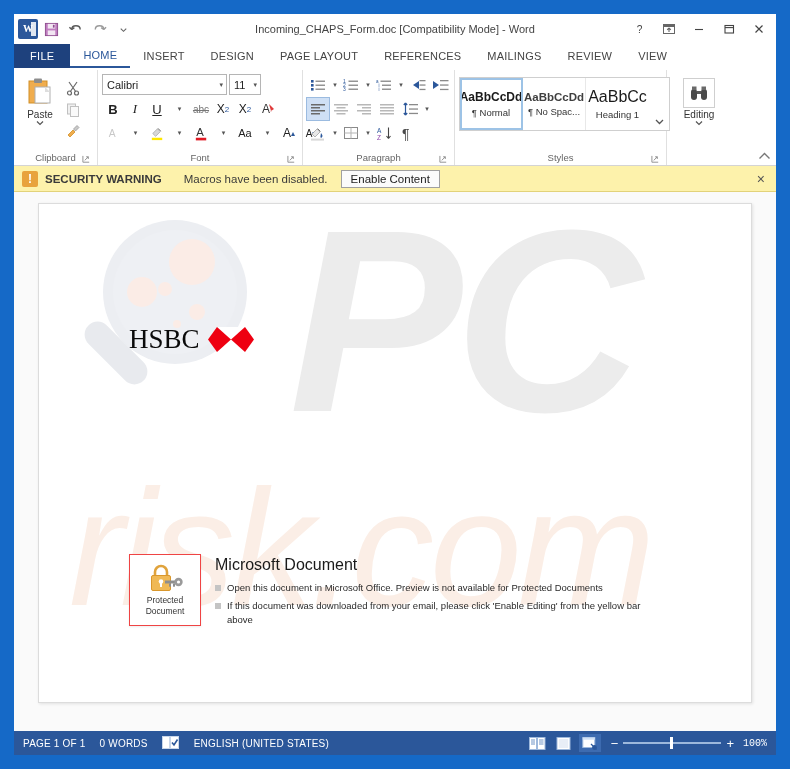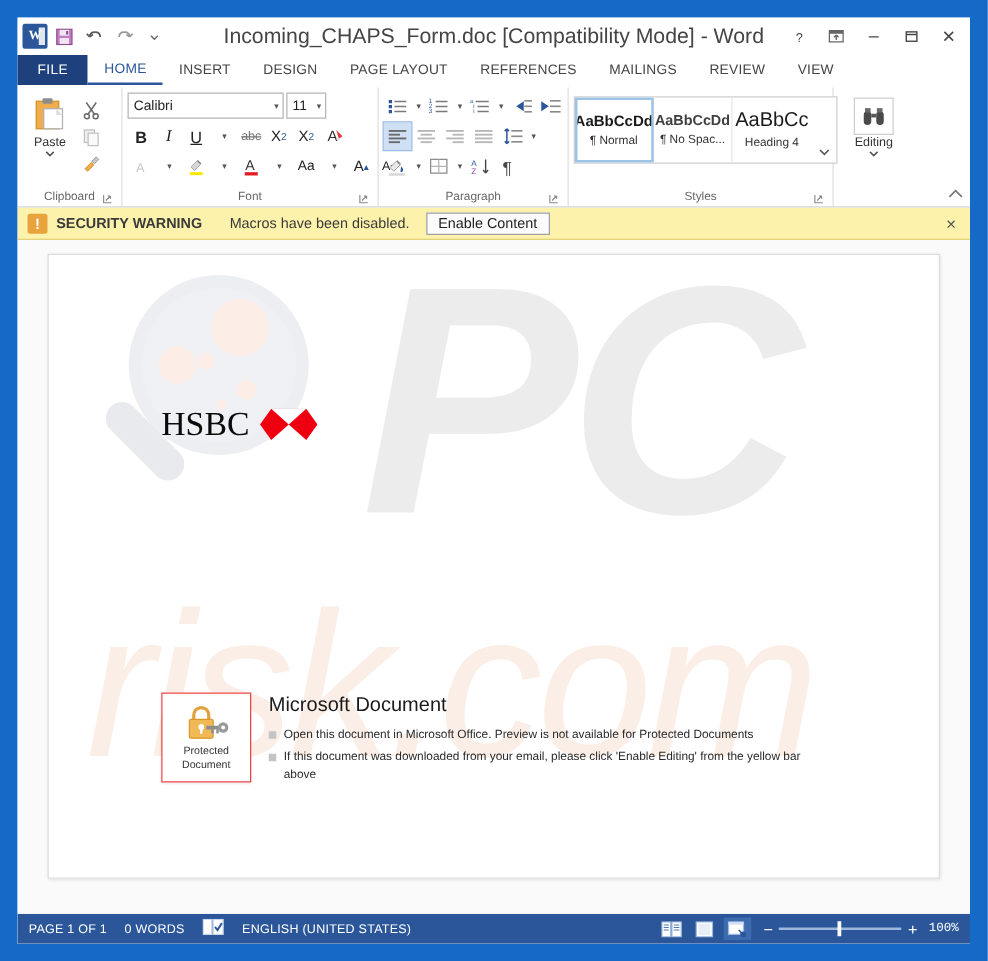--- a/index.html
+++ b/index.html
@@ -51,7 +51,7 @@
   .qat-btn svg { display: block; }
   .title-text {
     position: absolute; left: 0; right: 0; text-align: center;
-    font-size: 17px; color: #444; pointer-events: none;
+    font-size: 11px; color: #444; pointer-events: none;
     font-family: "Liberation Sans", sans-serif;
   }
   .win-controls {

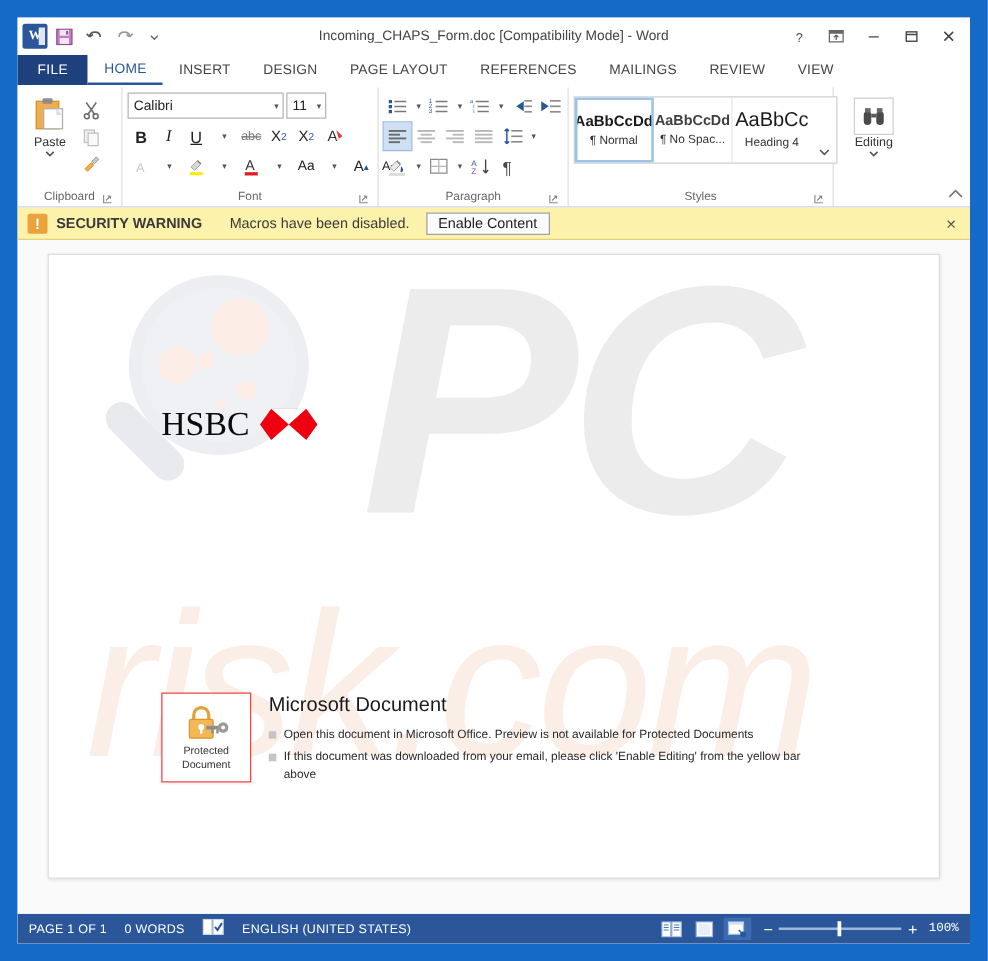--- a/index.html
+++ b/index.html
@@ -701,7 +701,7 @@
           </div>
           <div class="style-item" style="border-right:none">
             <div class="style-preview h1">AaBbCс</div>
-            <div class="style-name">Heading 4</div>
+            <div class="style-name">Heading 1</div>
           </div>
           <div class="styles-more">
             <svg width="11" height="8" viewBox="0 0 11 8">

